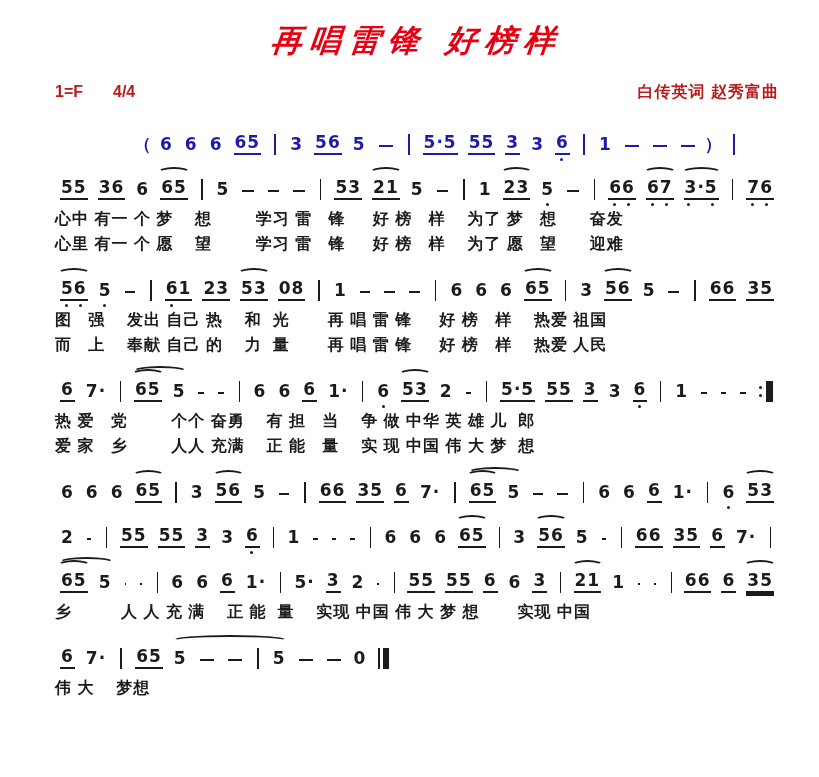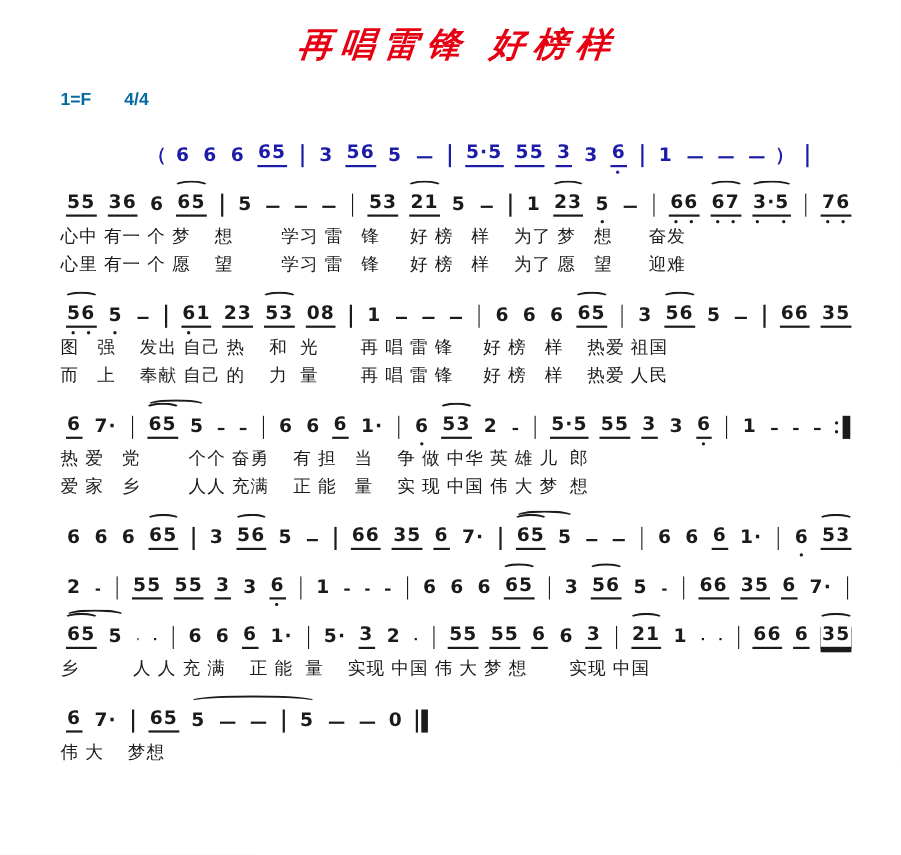--- a/index.html
+++ b/index.html
@@ -6,7 +6,7 @@
   body { background:#e8e8e8; font-family:"Liberation Sans","DejaVu Sans",sans-serif; }
   .page { width:819px; height:777px; background:#ffffff; padding:12px 40px 10px 55px; overflow:hidden; position:relative; }
   .song-title { text-align:center; font-size:31px; font-weight:bold; font-style:italic; letter-spacing:8px; transform:skewX(-6deg); margin:8px 0 20px 0; font-family:"DejaVu Serif","Liberation Serif",serif; }
-  .hdr { display:flex; align-items:baseline; font-size:16px; font-weight:bold; color:#0369a1; margin-bottom:16px; }
+  .hdr { display:flex; align-items:baseline; font-size:16px; font-weight:bold; color:#b91c1c; margin-bottom:16px; }
   .hdr .key { }
   .hdr .meter { margin-left:30px; }
   .hdr .credits { margin-left:auto; font-size:16px; letter-spacing:1px; }

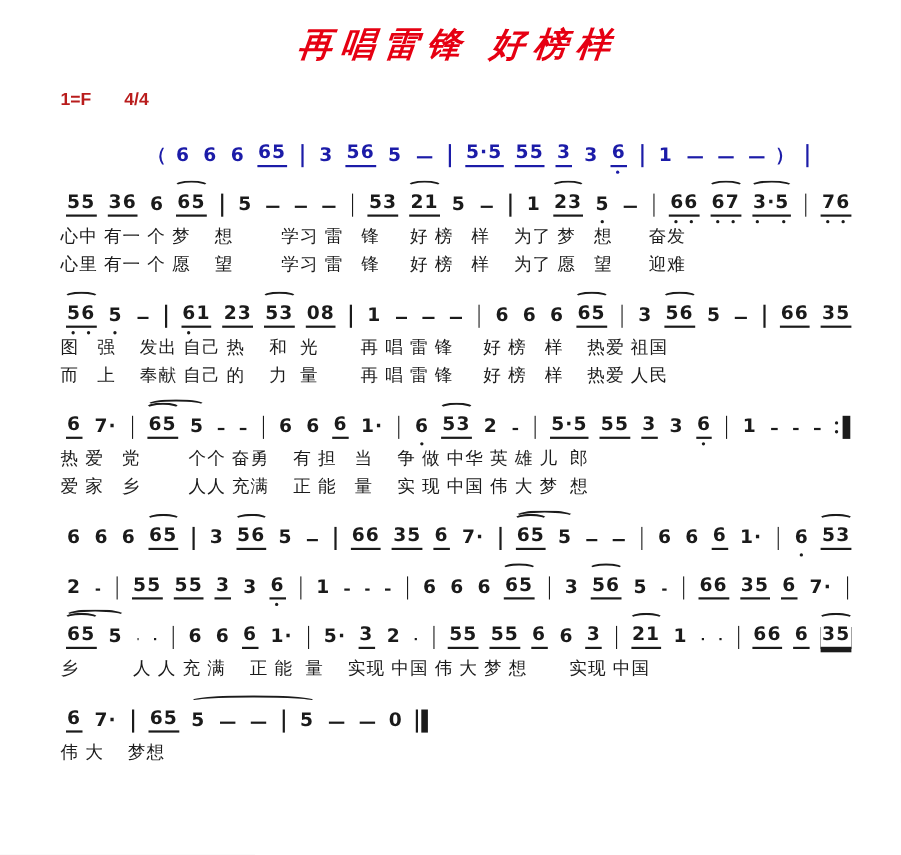--- a/index.html
+++ b/index.html
@@ -42,6 +42,7 @@
   <div class="hdr">
     <span class="key">1=F</span>
     <span class="meter">4/4</span>
+    <span class="credits">白传英词 赵秀富曲</span>
   </div>
   <div id="score">
       <div class="system" style="margin-left: 76px;">

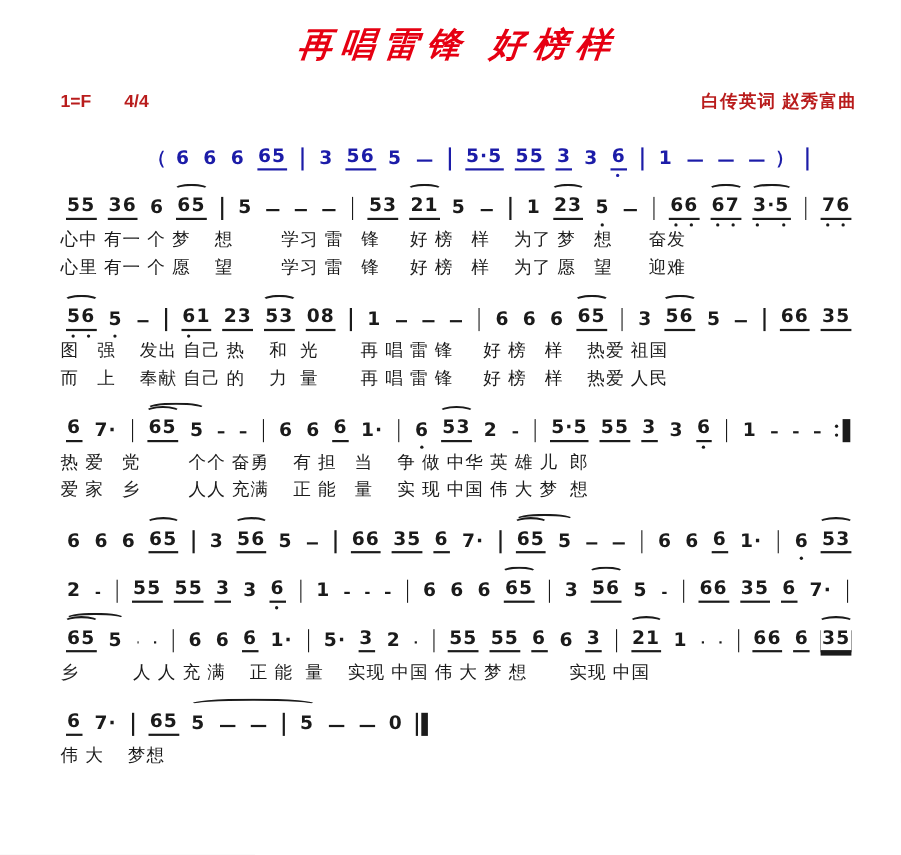--- a/index.html
+++ b/index.html
@@ -31,7 +31,7 @@
   .repdots { display:flex; flex-direction:column; gap:5px; }
   .repdots i { width:3px; height:3px; border-radius:50%; background:currentColor; }
   .repend .thick { width:7px; height:21px; background:currentColor; }
-  .lyric { white-space:pre; font-size:16px; color:#1b1b1b; line-height:25px; letter-spacing:1px; font-weight:400; }
+  .lyric { white-space:pre; font-size:16px; color:#1b1b1b; line-height:25px; letter-spacing:1px; font-weight:700; }
   .lyrics-wrap { margin-top:6px; }
 </style>
 </head>

